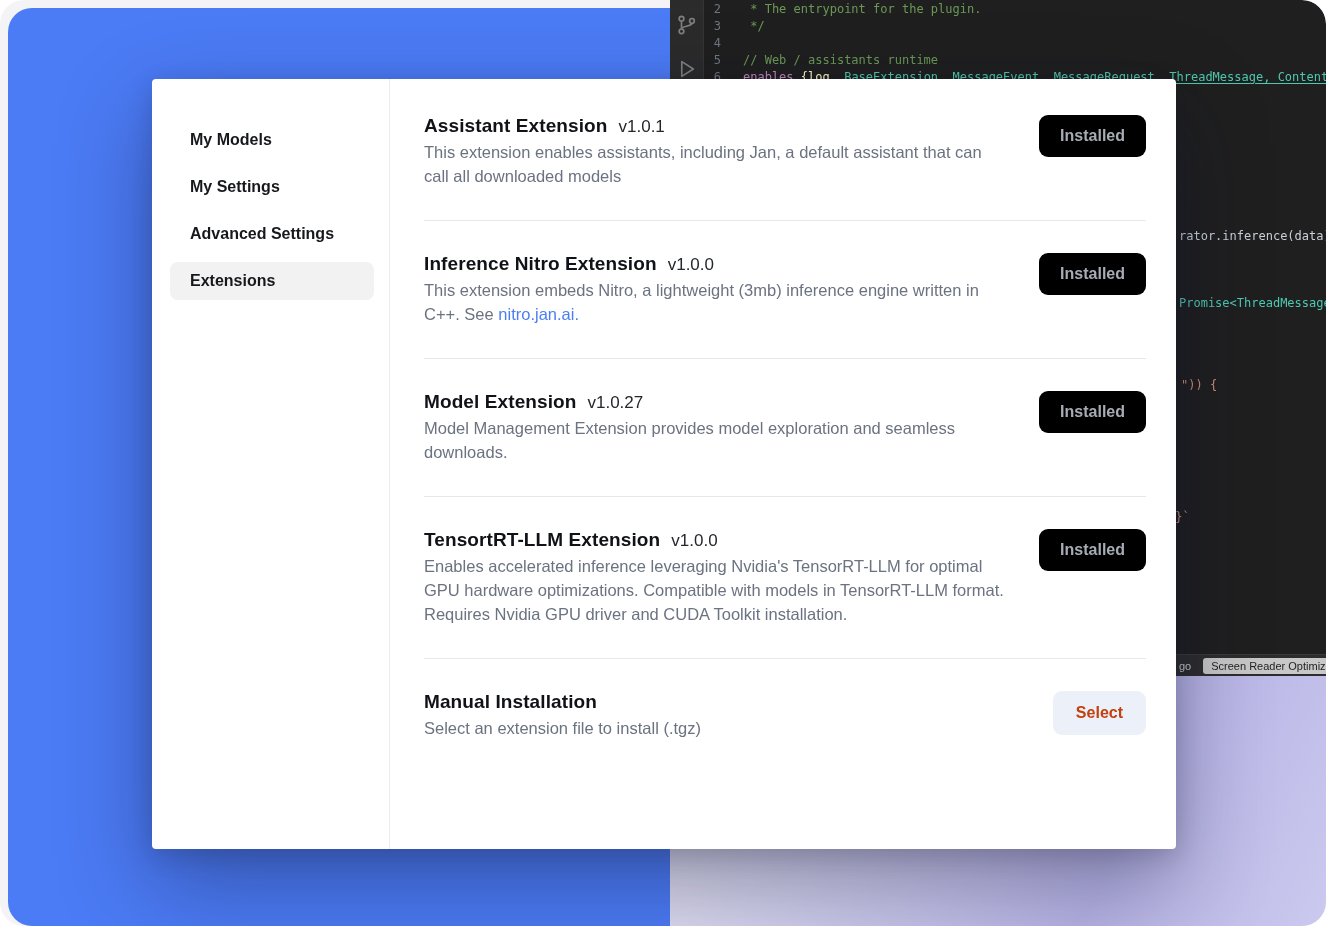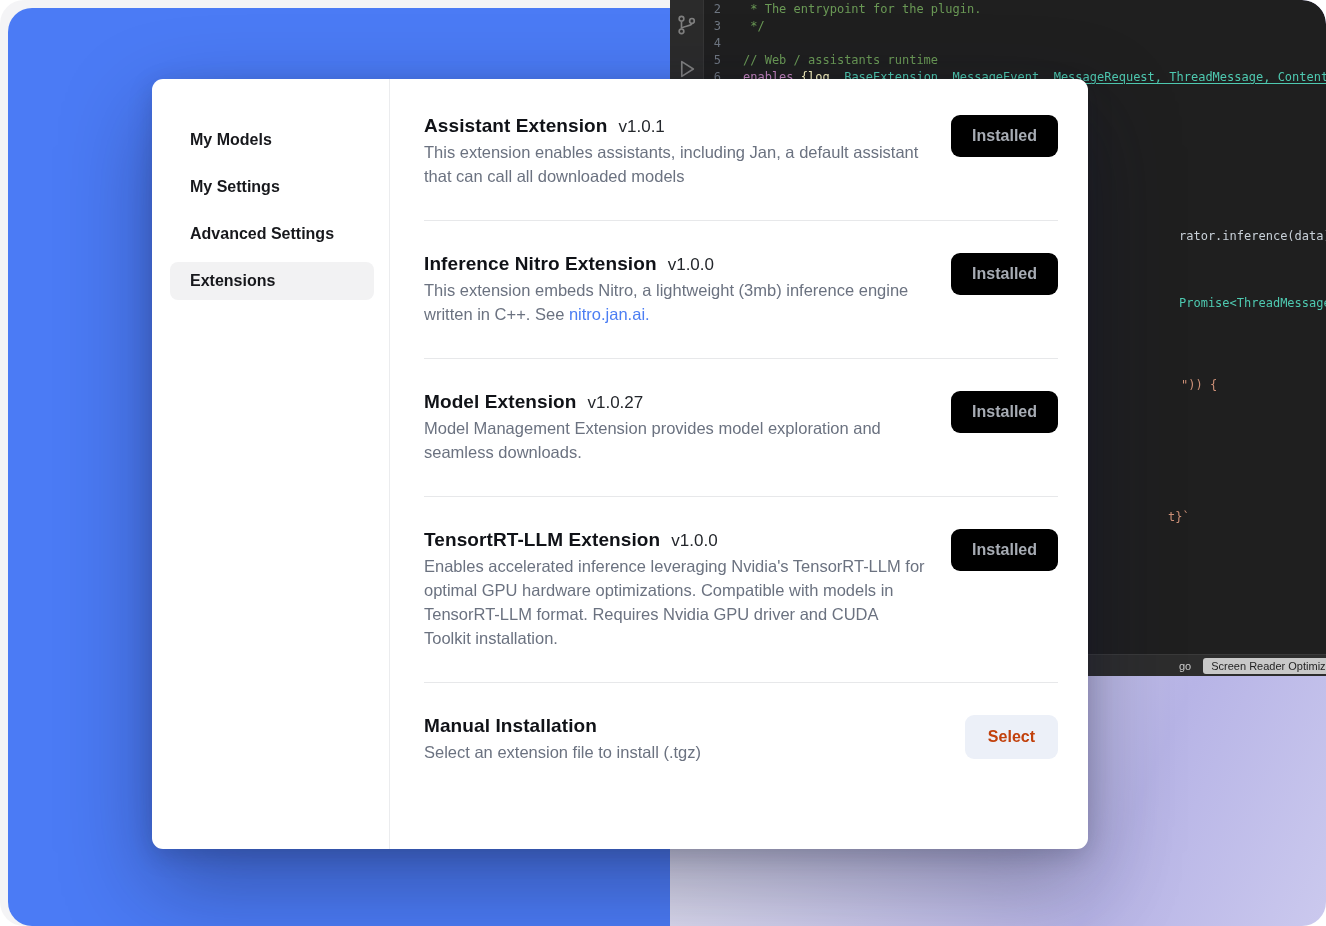--- a/index.html
+++ b/index.html
@@ -61,8 +61,8 @@
 
   
   .modal{
-    position:absolute; left:152px; top:79px; width:936px; height:770px;
-    background:#ffffff; border-radius:11px; overflow:hidden;
+    position:absolute; left:152px; top:79px; width:1024px; height:770px;
+    background:#ffffff; border-radius:4px; overflow:hidden;
     box-shadow:0 35px 90px rgba(18,20,50,.38), 0 6px 24px rgba(18,20,50,.18);
     display:flex; z-index:10;
   }

